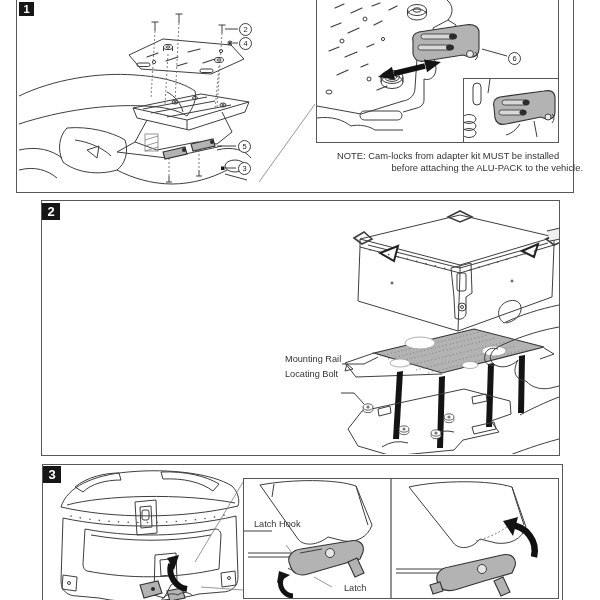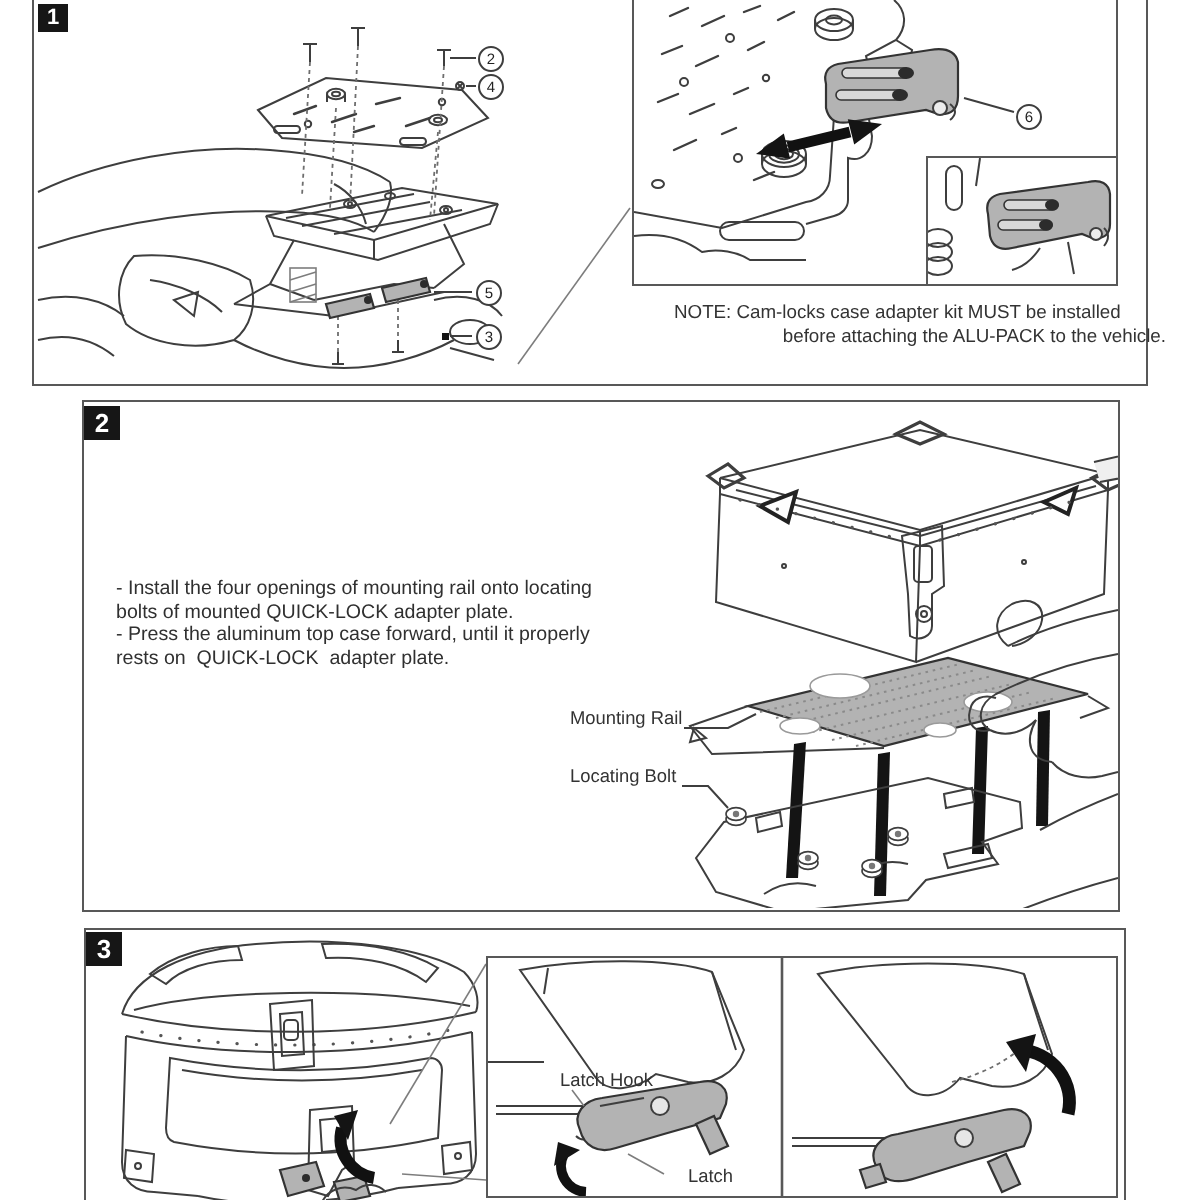--- a/index.html
+++ b/index.html
@@ -204,7 +204,7 @@
   </div>
 
   <div class="notetext" style="left:320px;top:150px;width:246px;">
-    <span style="display:block;">NOTE: Cam-locks case adapter kit MUST be installed</span>
+    <span style="display:block;">NOTE: Cam-locks from adapter kit MUST be installed</span>
     <span style="display:block;text-align:right;">before attaching the ALU-PACK to the vehicle.</span>
   </div>
 </div>

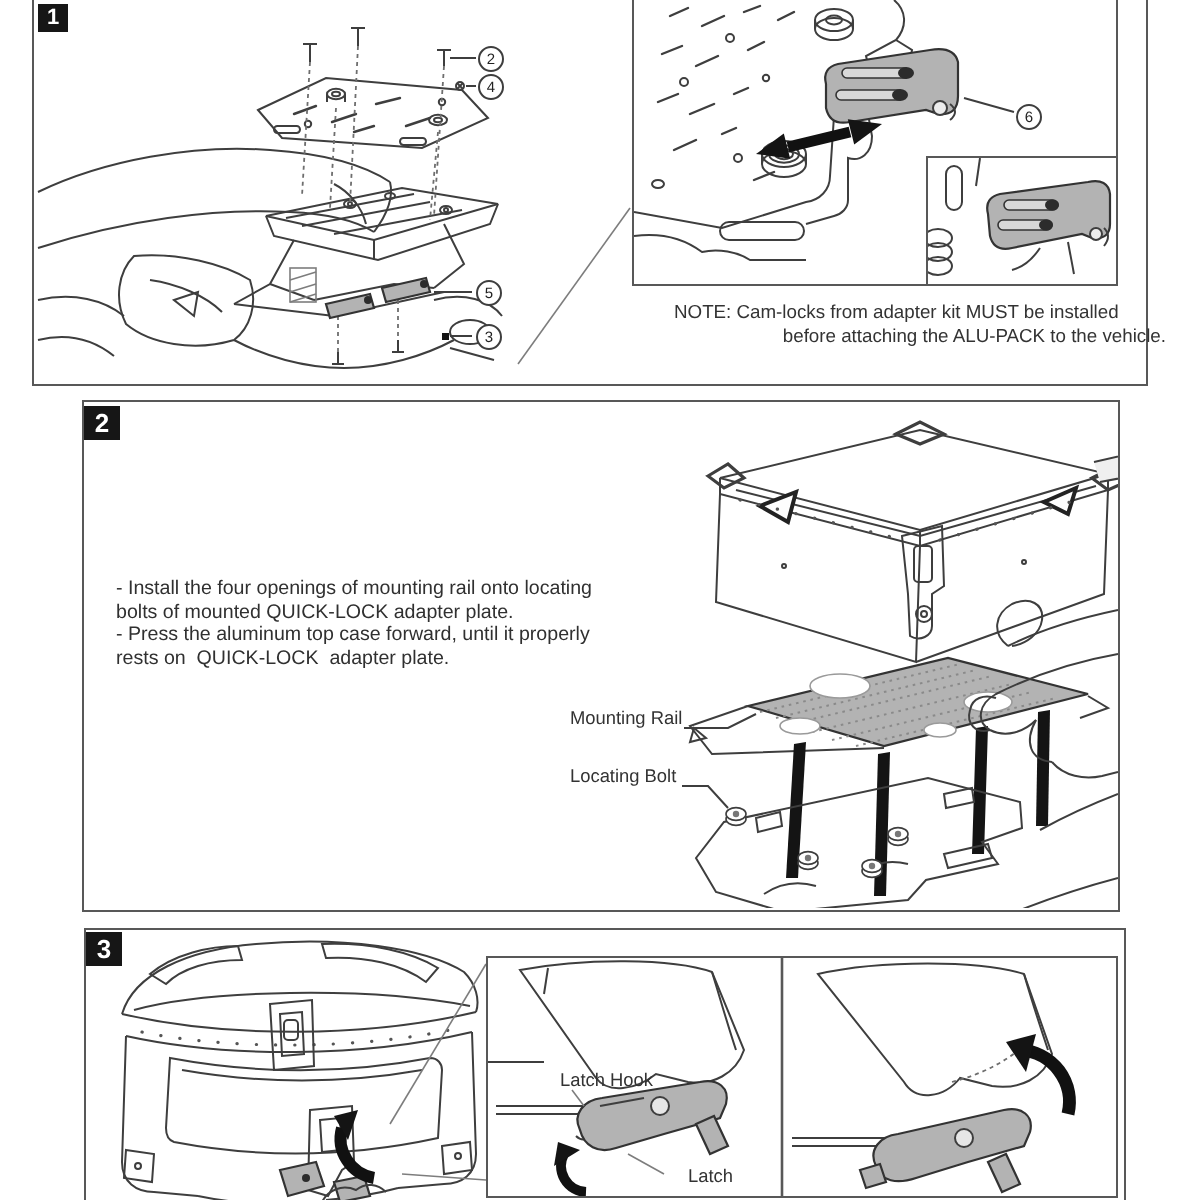--- a/index.html
+++ b/index.html
@@ -212,12 +212,6 @@
 <div class="panel" style="left:41px;top:200px;width:517px;height:254px;">
   <div class="badge b23" style="left:0;top:2px;">2</div>
 
-  <div class="instr" style="left:16px;top:88px;width:280px;">
-    <span>- Install the four openings of mounting rail onto locating</span>
-    <span>bolts of mounted QUICK-LOCK adapter plate.</span>
-    <span>- Press the aluminum top case forward, until it properly</span>
-    <span>rests on  QUICK-LOCK  adapter plate.</span>
-  </div>
 
   <svg width="517" height="253" viewBox="0 0 517 253">
 

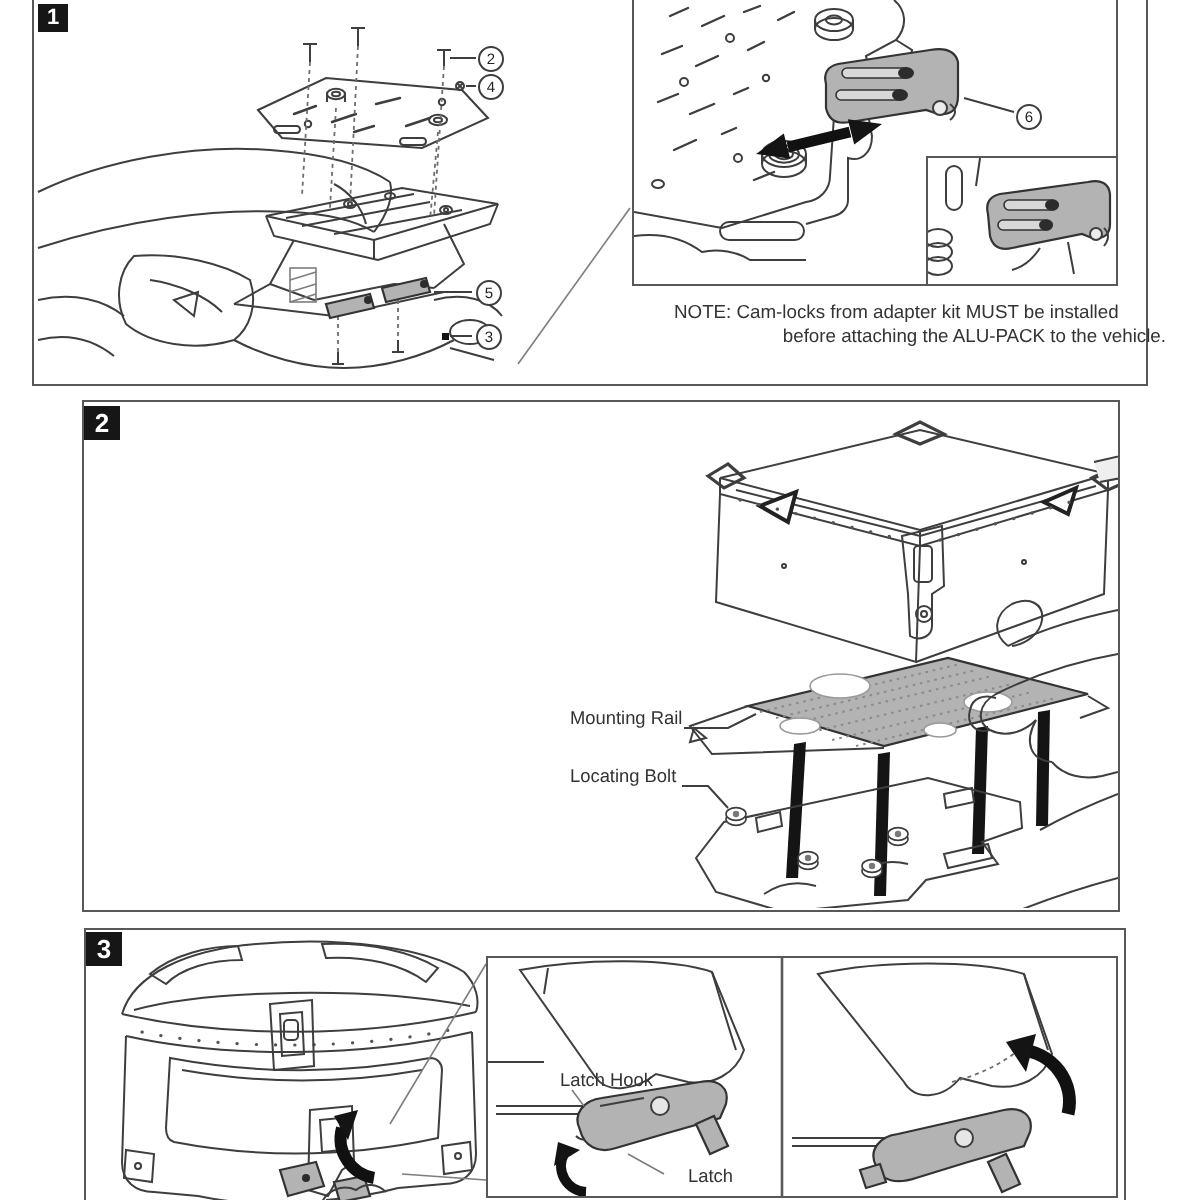--- a/index.html
+++ b/index.html
@@ -305,7 +305,7 @@
   </svg>
 
   <div class="lbl" style="left:243px;top:153px;">Mounting Rail</div>
-  <div class="lbl" style="left:243px;top:182px;">Locating Bolt</div>
+  <div class="lbl" style="left:243px;top:168px;">Locating Bolt</div>
 </div>
 
 <div class="panel" style="left:42px;top:464px;width:519px;height:136px;border-bottom:none;">

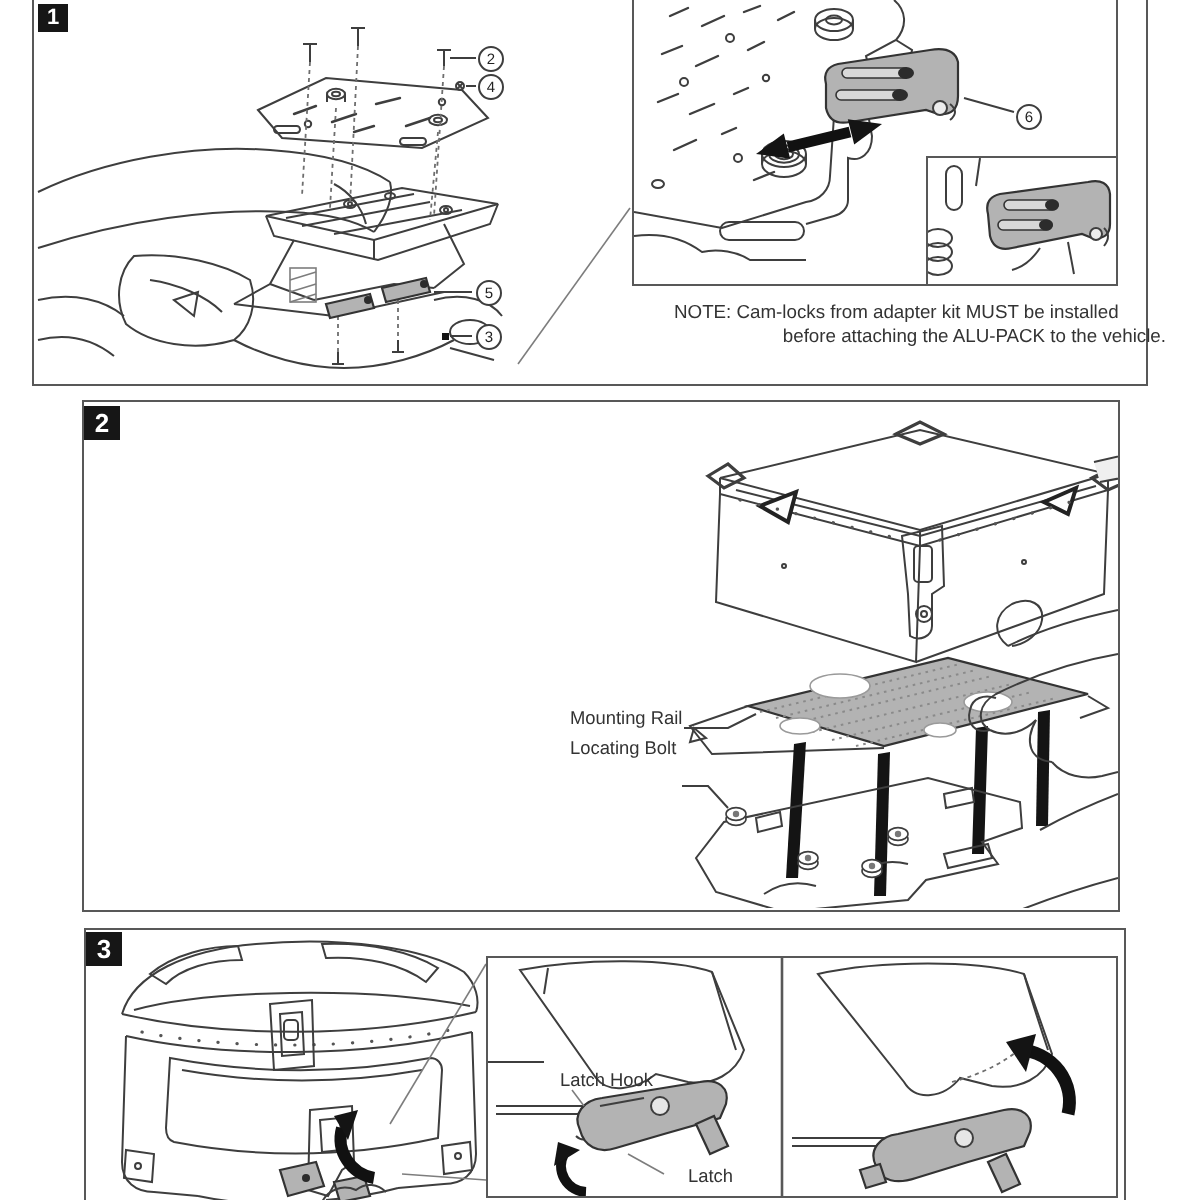--- a/index.html
+++ b/index.html
@@ -387,7 +387,7 @@
         <polygon class="blk" points="259,42 274,38 269,57"></polygon>
       </g>
     </svg>
-    <div class="lbl" style="left:10px;top:56px;margin-left:26px;">Latch Hook</div>
+    <div class="lbl" style="left:10px;top:40px;">Latch Hook</div>
     <div class="lbl" style="left:100px;top:104px;">Latch</div>
   </div>
 </div>

